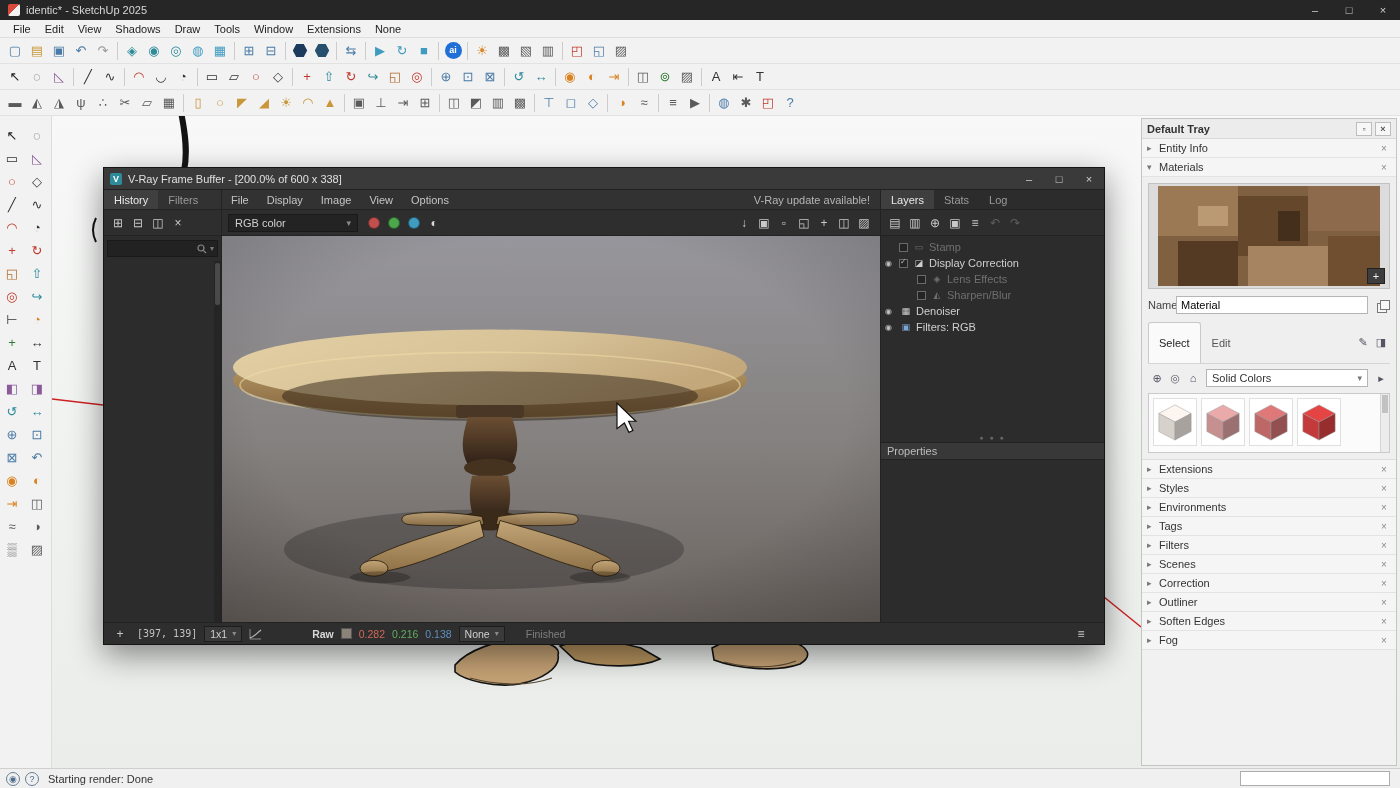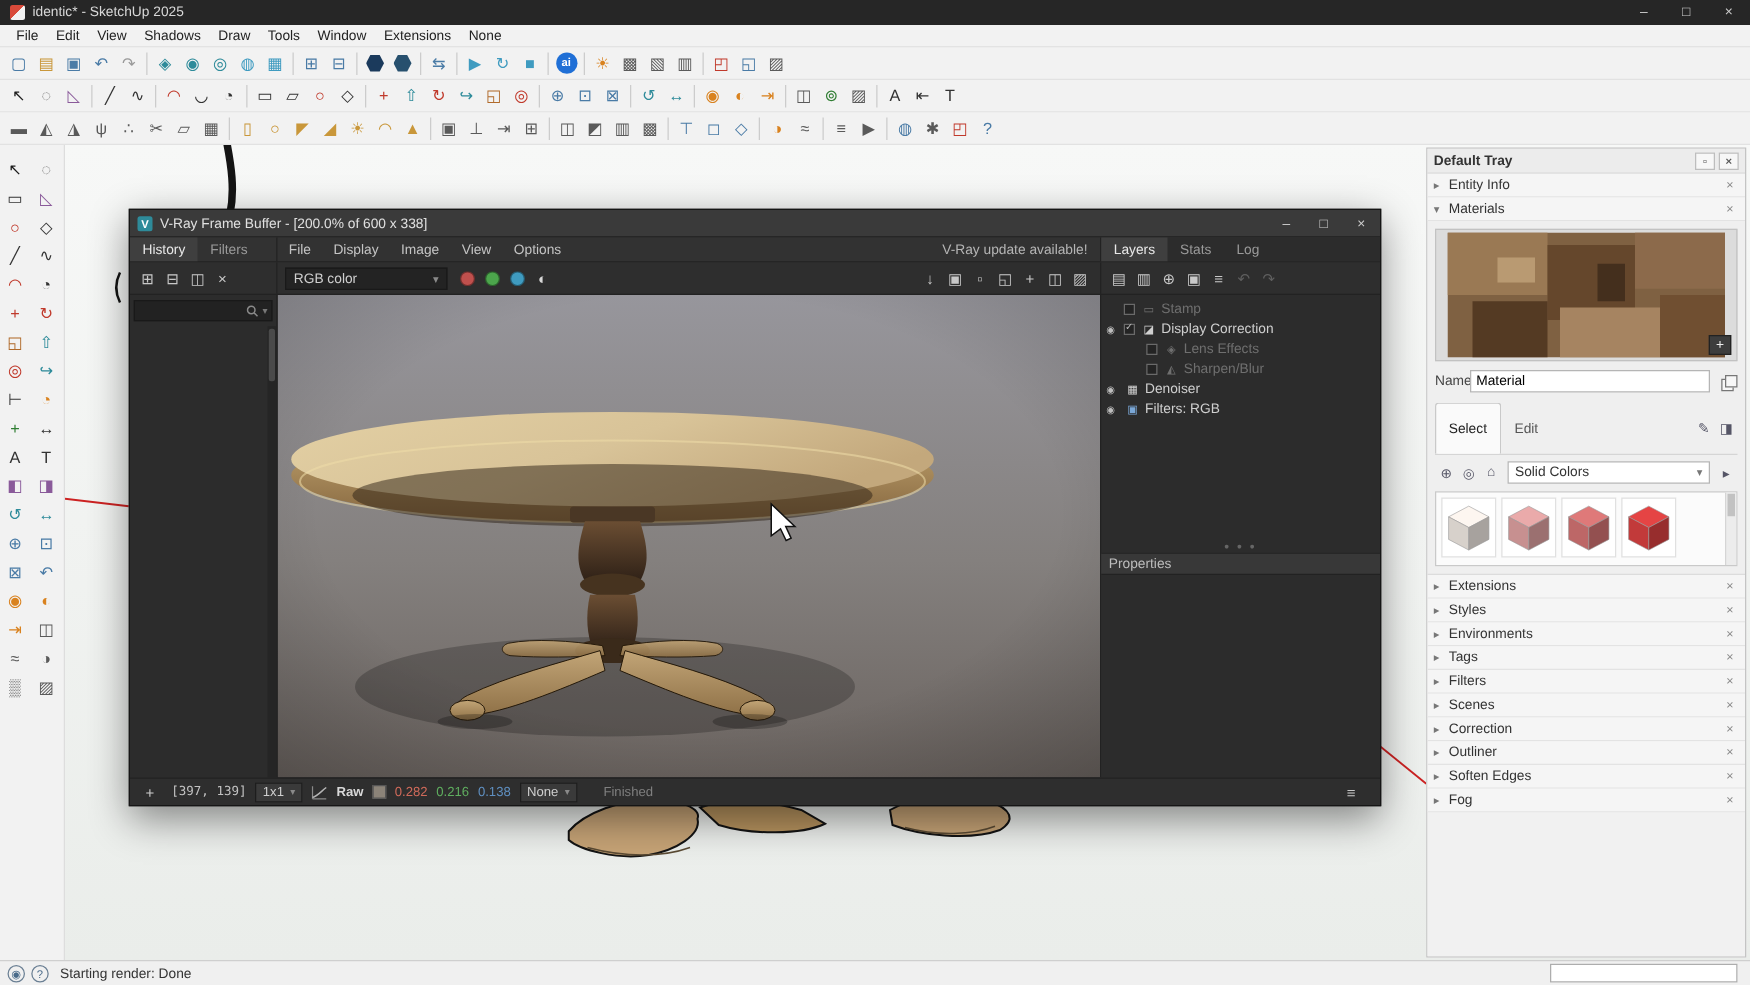--- a/index.html
+++ b/index.html
@@ -834,7 +834,7 @@
       <path d="M1,11 L1,1 M1,11 L12,11" stroke="#8a8a8a" stroke-width="1"></path>
       <path d="M1,10 C5,9 8,5 12,2" stroke="#b5b5b5" stroke-width="1.2" fill="none"></path>
     </svg>
-    <span style="color:#d8d8d8;font-weight:bold;">Raw</span>
+    <span style="color:#d8d8d8;font-weight:bold;margin-left:43px;">Raw</span>
     <span id="pixel-swatch" class="pix-swatch" style="background: rgb(139, 131, 120);"></span>
     <span id="val-r" style="color: rgb(208, 106, 90);">0.282</span>
     <span id="val-g" style="color: rgb(95, 174, 95);">0.216</span>

